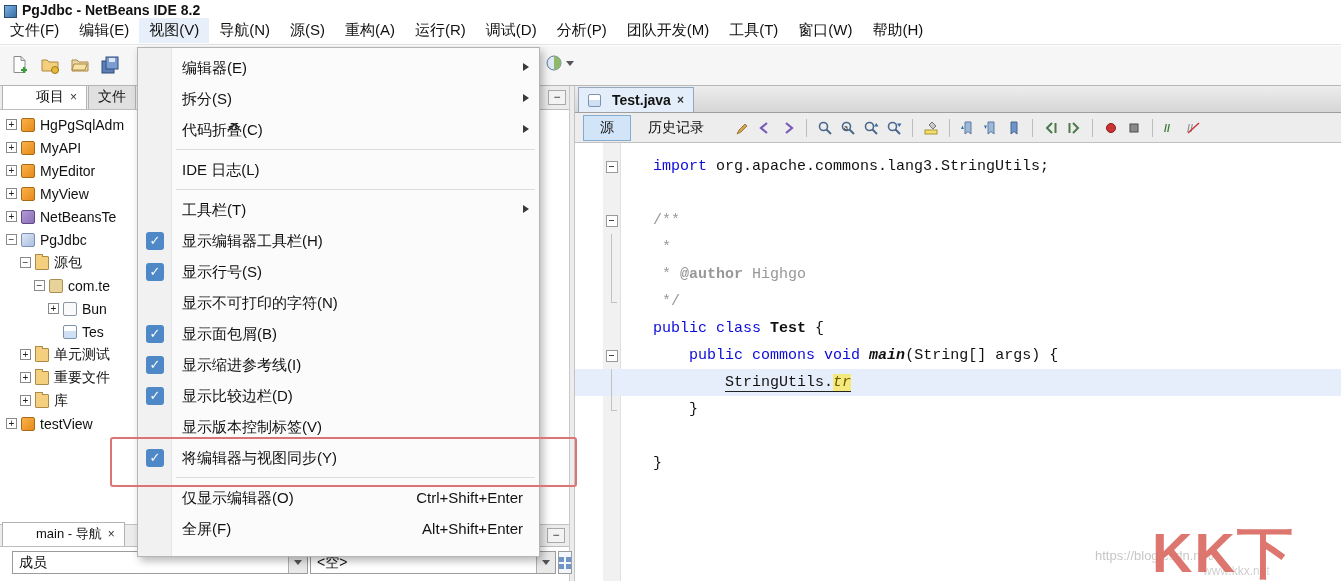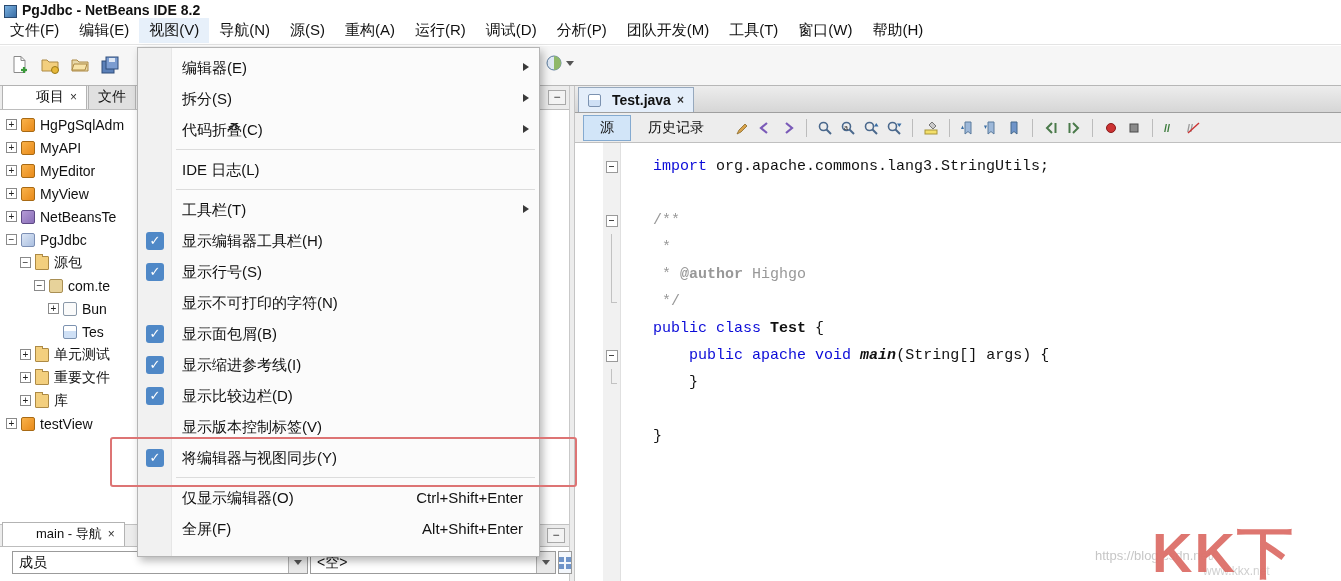--- a/index.html
+++ b/index.html
@@ -418,7 +418,7 @@
         </div>
         <div class="code-line">
           <span class="fold-col fold-start"></span>
-          <span class="code-text"><span class="c-pl">    </span><span class="c-kw">public</span><span class="c-pl"> </span><span class="c-kw">apache</span><span class="c-pl"> </span><span class="c-kw">void</span><span class="c-pl"> </span><span class="c-meth">main</span><span class="c-pl">(String[] args) {</span></span>
+          <span class="code-text"><span class="c-pl">    </span><span class="c-kw">public</span><span class="c-pl"> </span><span class="c-kw">commons</span><span class="c-pl"> </span><span class="c-kw">void</span><span class="c-pl"> </span><span class="c-meth">main</span><span class="c-pl">(String[] args) {</span></span>
         </div>
         <div class="code-line">
           <span class="fold-col fold-end"></span>

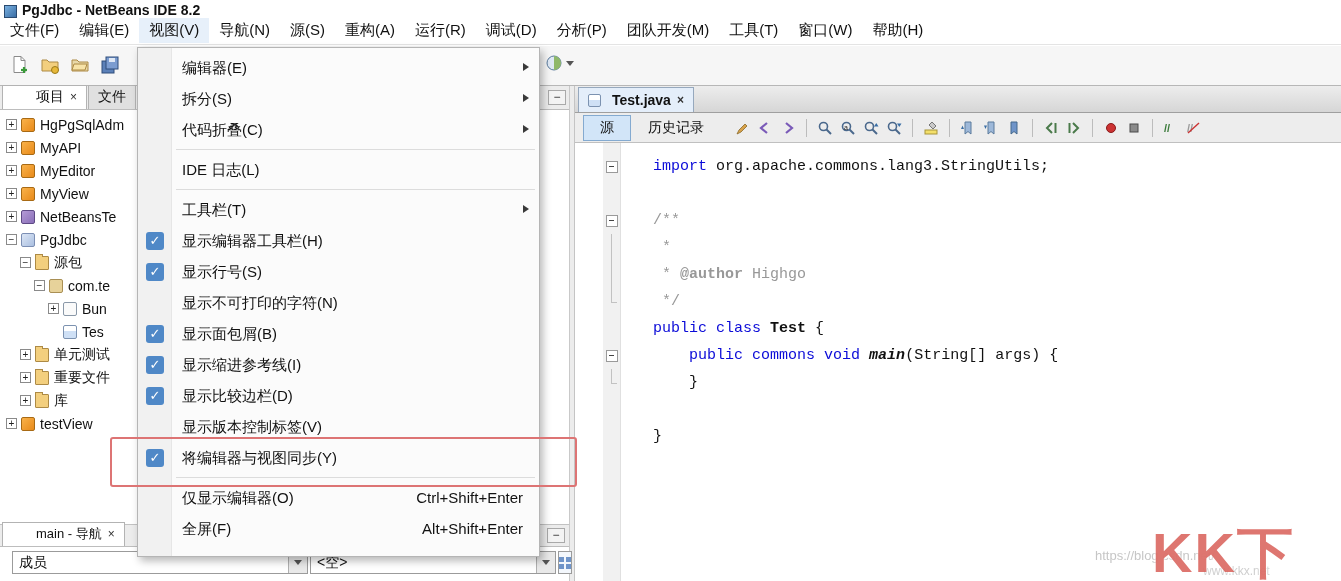--- a/index.html
+++ b/index.html
@@ -420,6 +420,10 @@
           <span class="fold-col fold-start"></span>
           <span class="code-text"><span class="c-pl">    </span><span class="c-kw">public</span><span class="c-pl"> </span><span class="c-kw">commons</span><span class="c-pl"> </span><span class="c-kw">void</span><span class="c-pl"> </span><span class="c-meth">main</span><span class="c-pl">(String[] args) {</span></span>
         </div>
+        <div class="code-line current">
+          <span class="fold-col fold-mid"></span>
+          <span class="code-text"><span class="c-pl">        </span><span class="c-und">StringUtils.</span><span class="c-undhl">tr</span></span>
+        </div>
         <div class="code-line">
           <span class="fold-col fold-end"></span>
           <span class="code-text"><span class="c-pl">    }</span></span>

